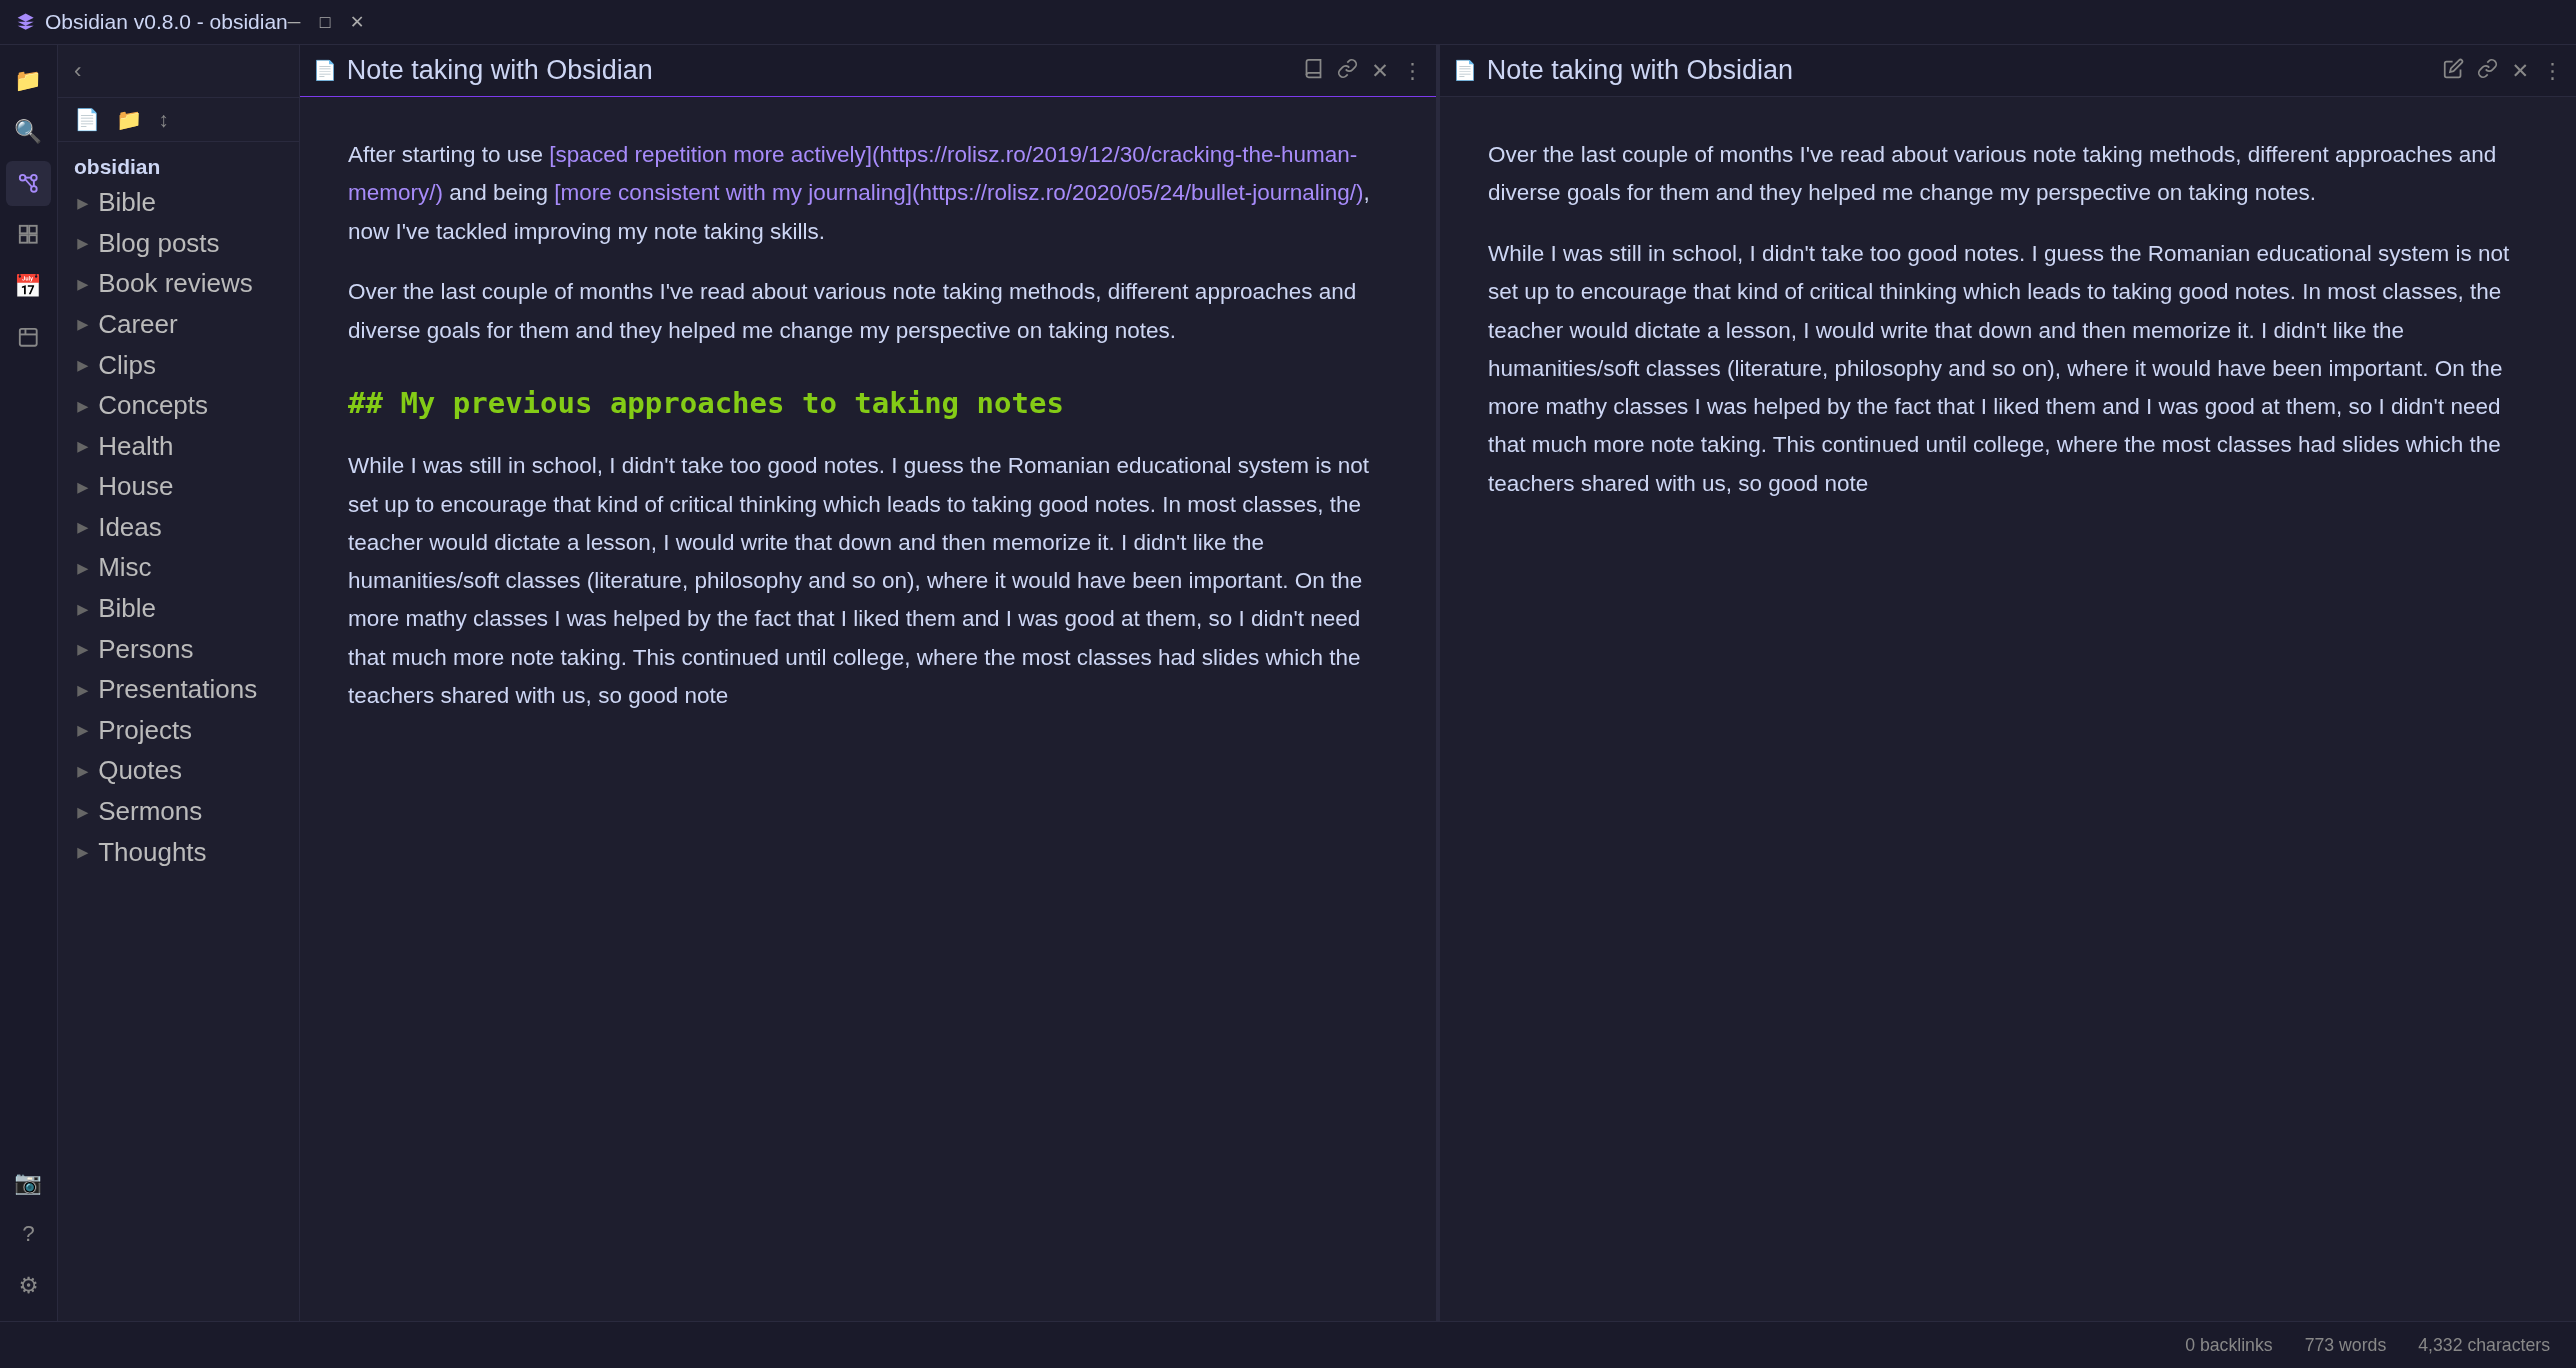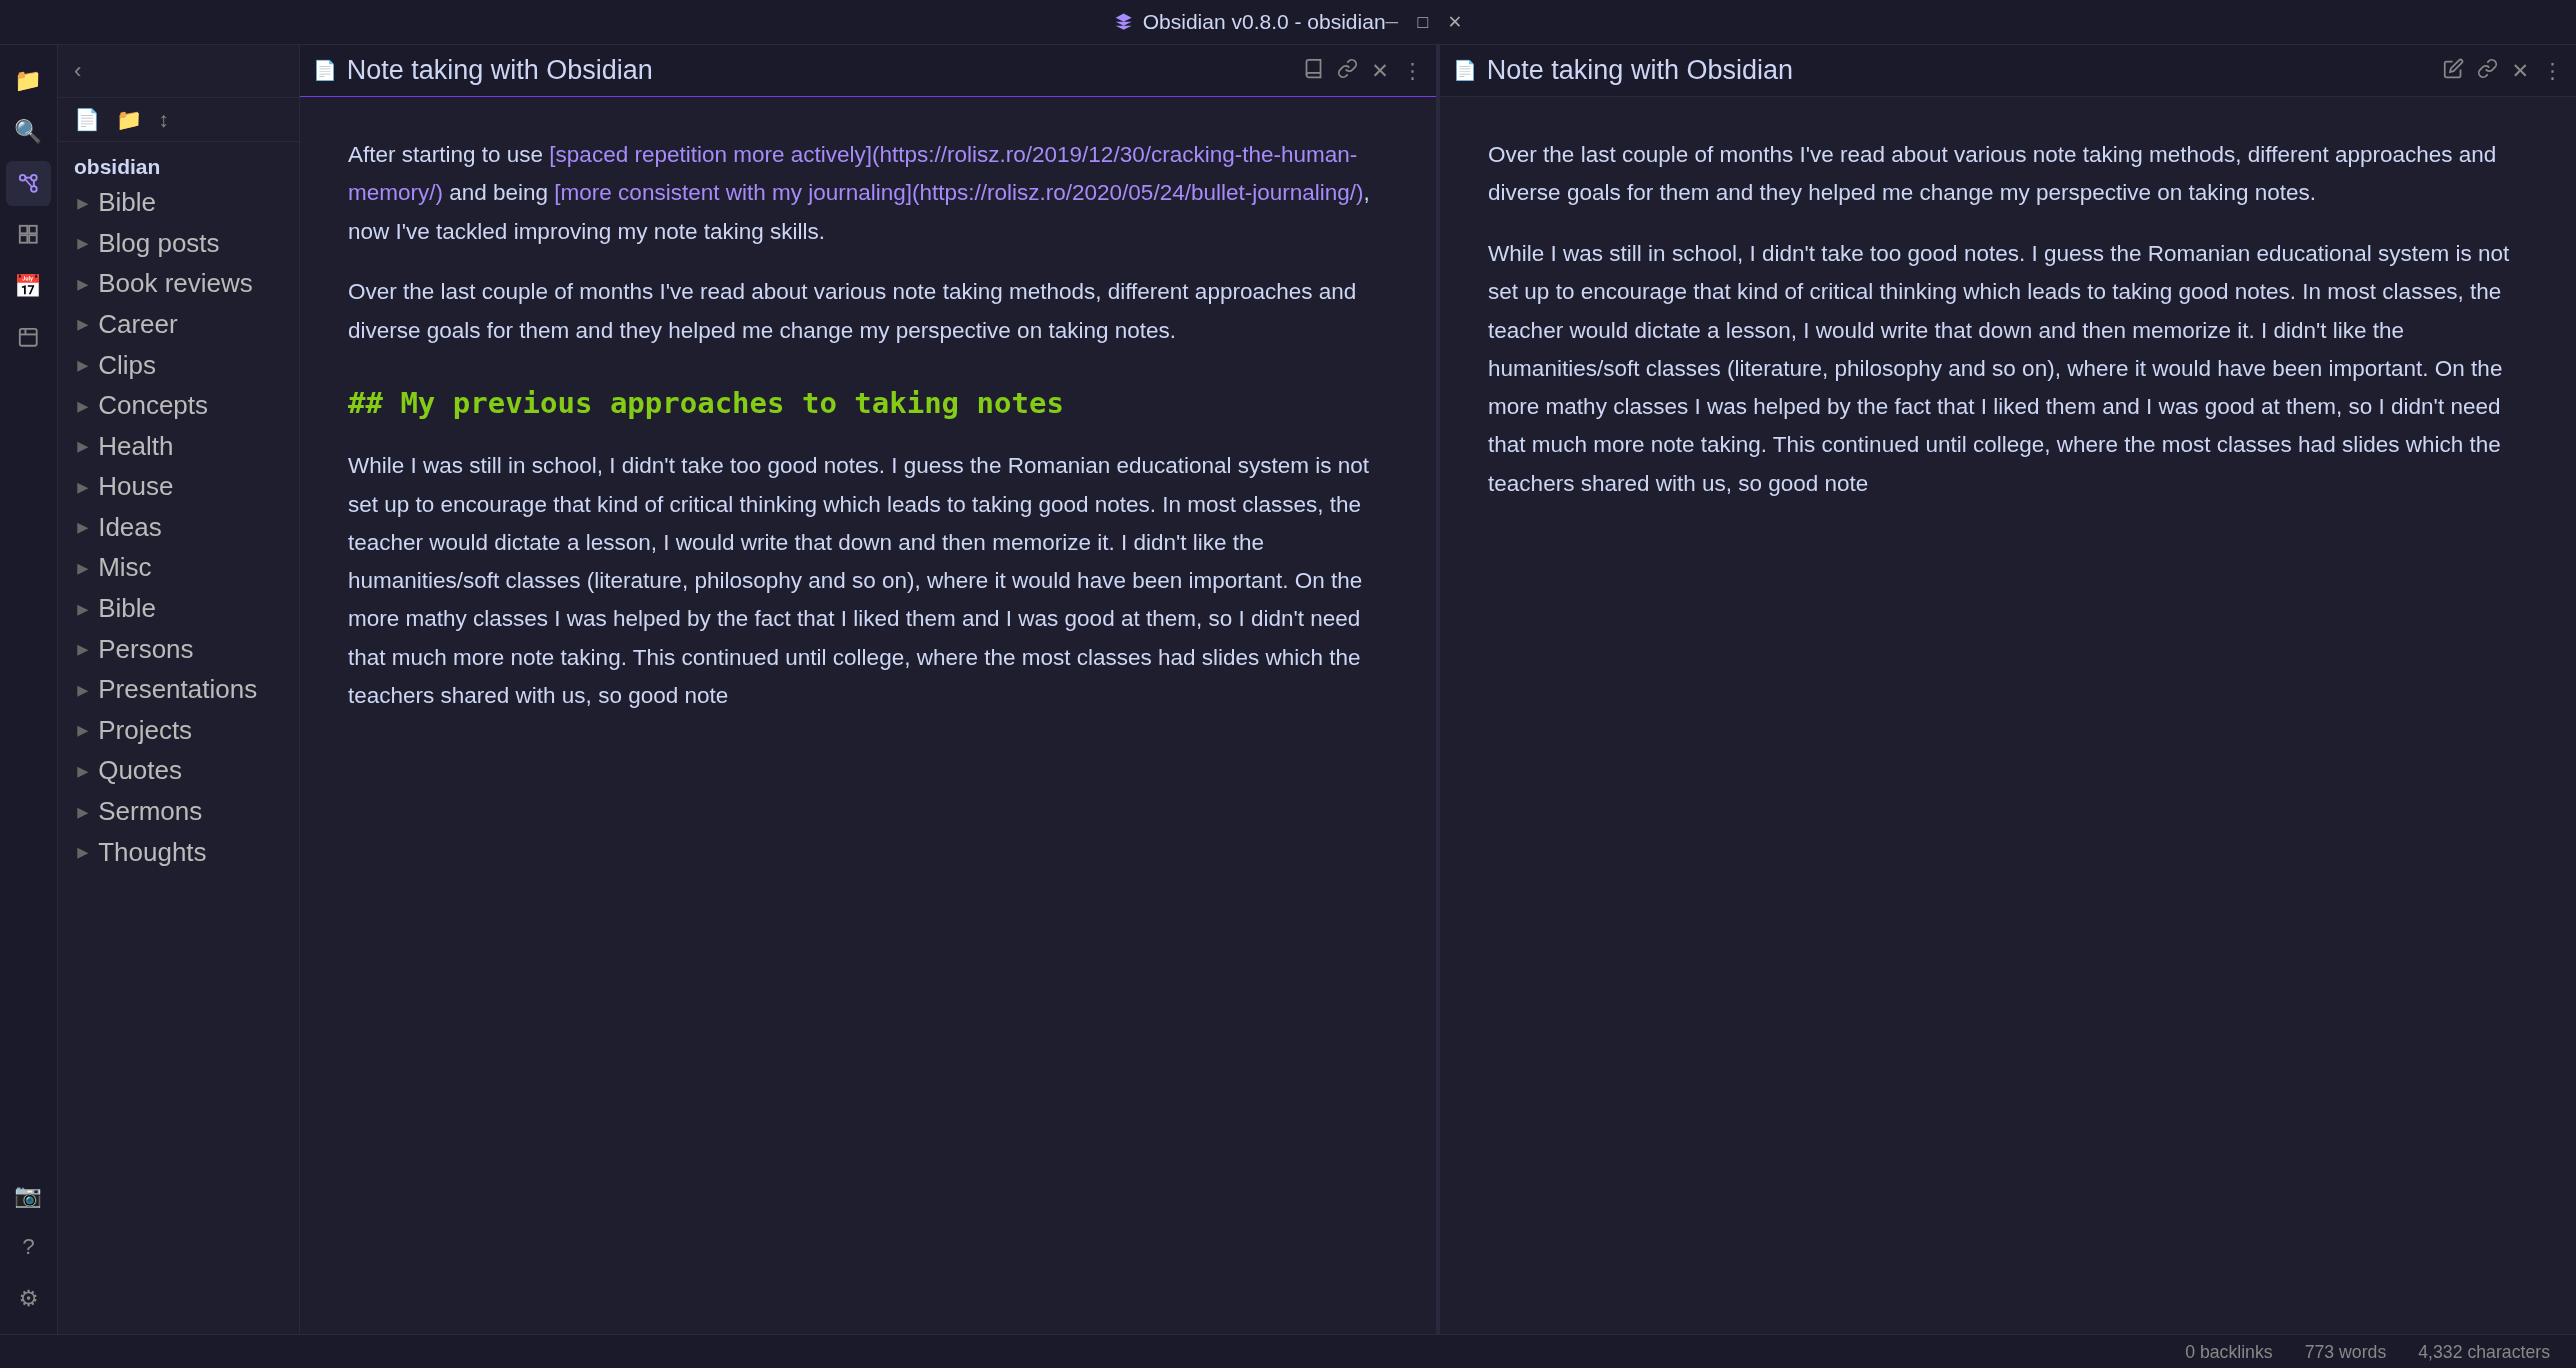--- a/index.html
+++ b/index.html
@@ -21,7 +21,7 @@
       display: flex;
       align-items: center;
       padding: 0 16px;
-      justify-content: center;
+      justify-content: flex-start;
       flex-shrink: 0;
       border-bottom: 0.8px solid #2a2a3e;
     }

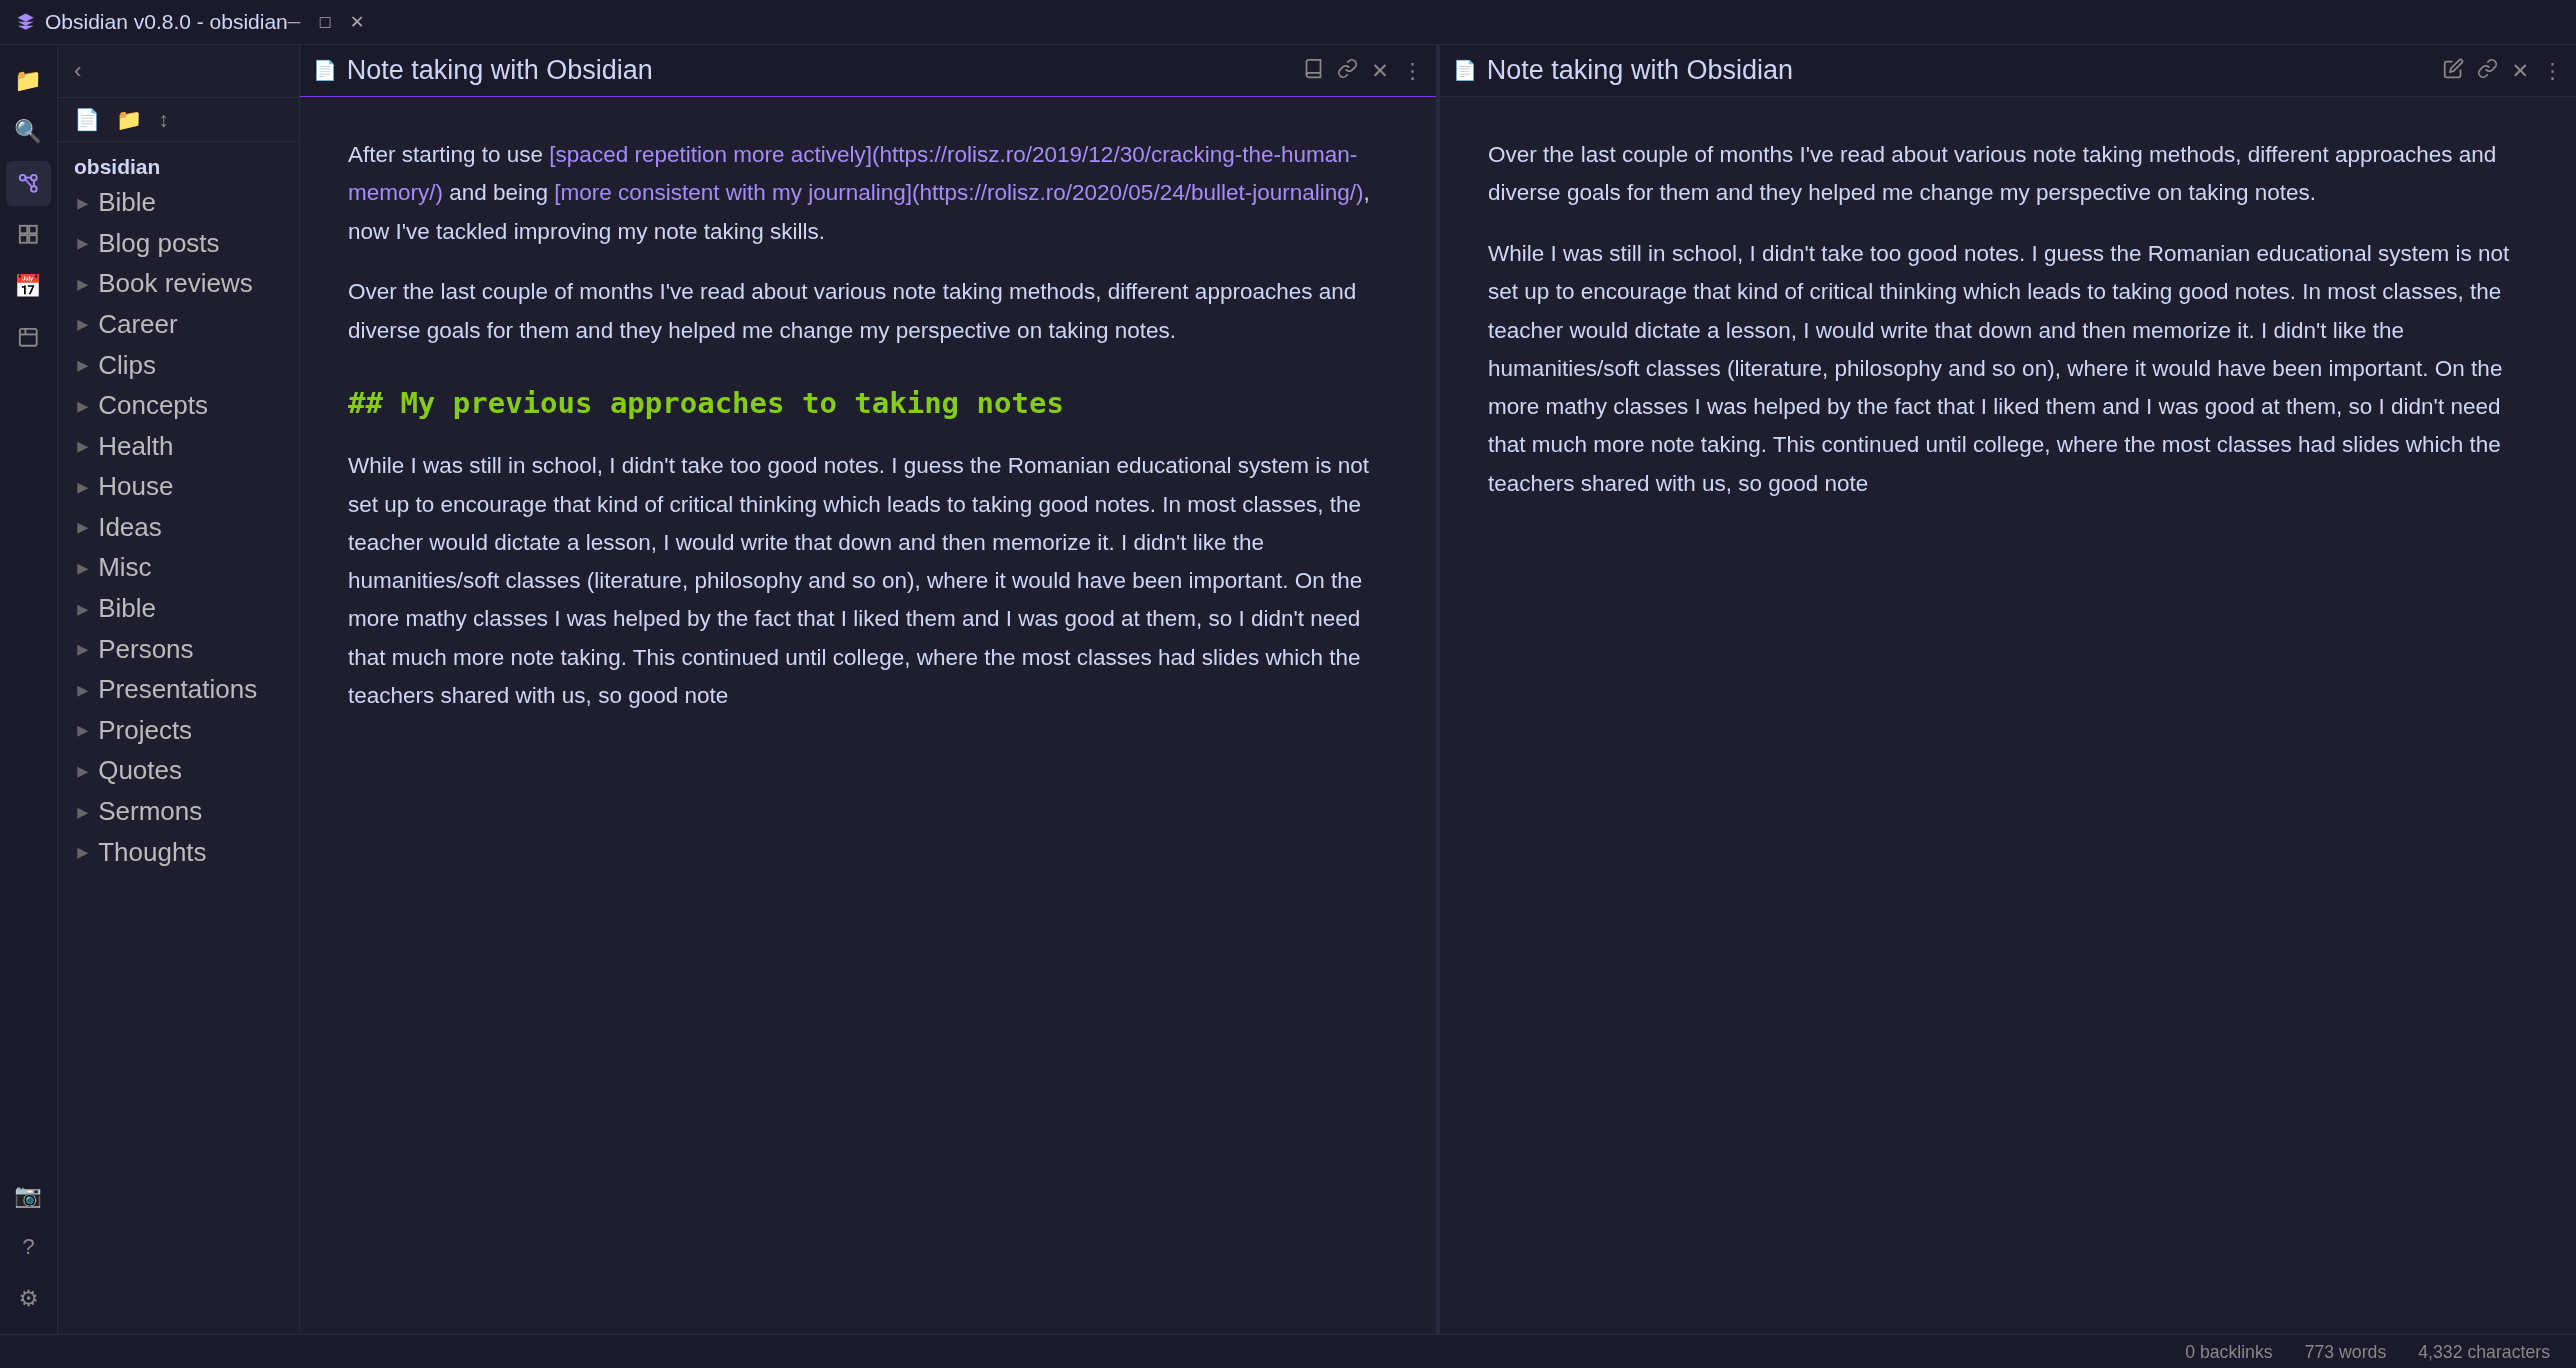--- a/index.html
+++ b/index.html
@@ -253,7 +253,7 @@
 
     
     .status-bar {
-      height: 35px;
+      height: 48px;
       background: #1a1a2a;
       border-top: 0.8px solid #2a2a3e;
       display: flex;

